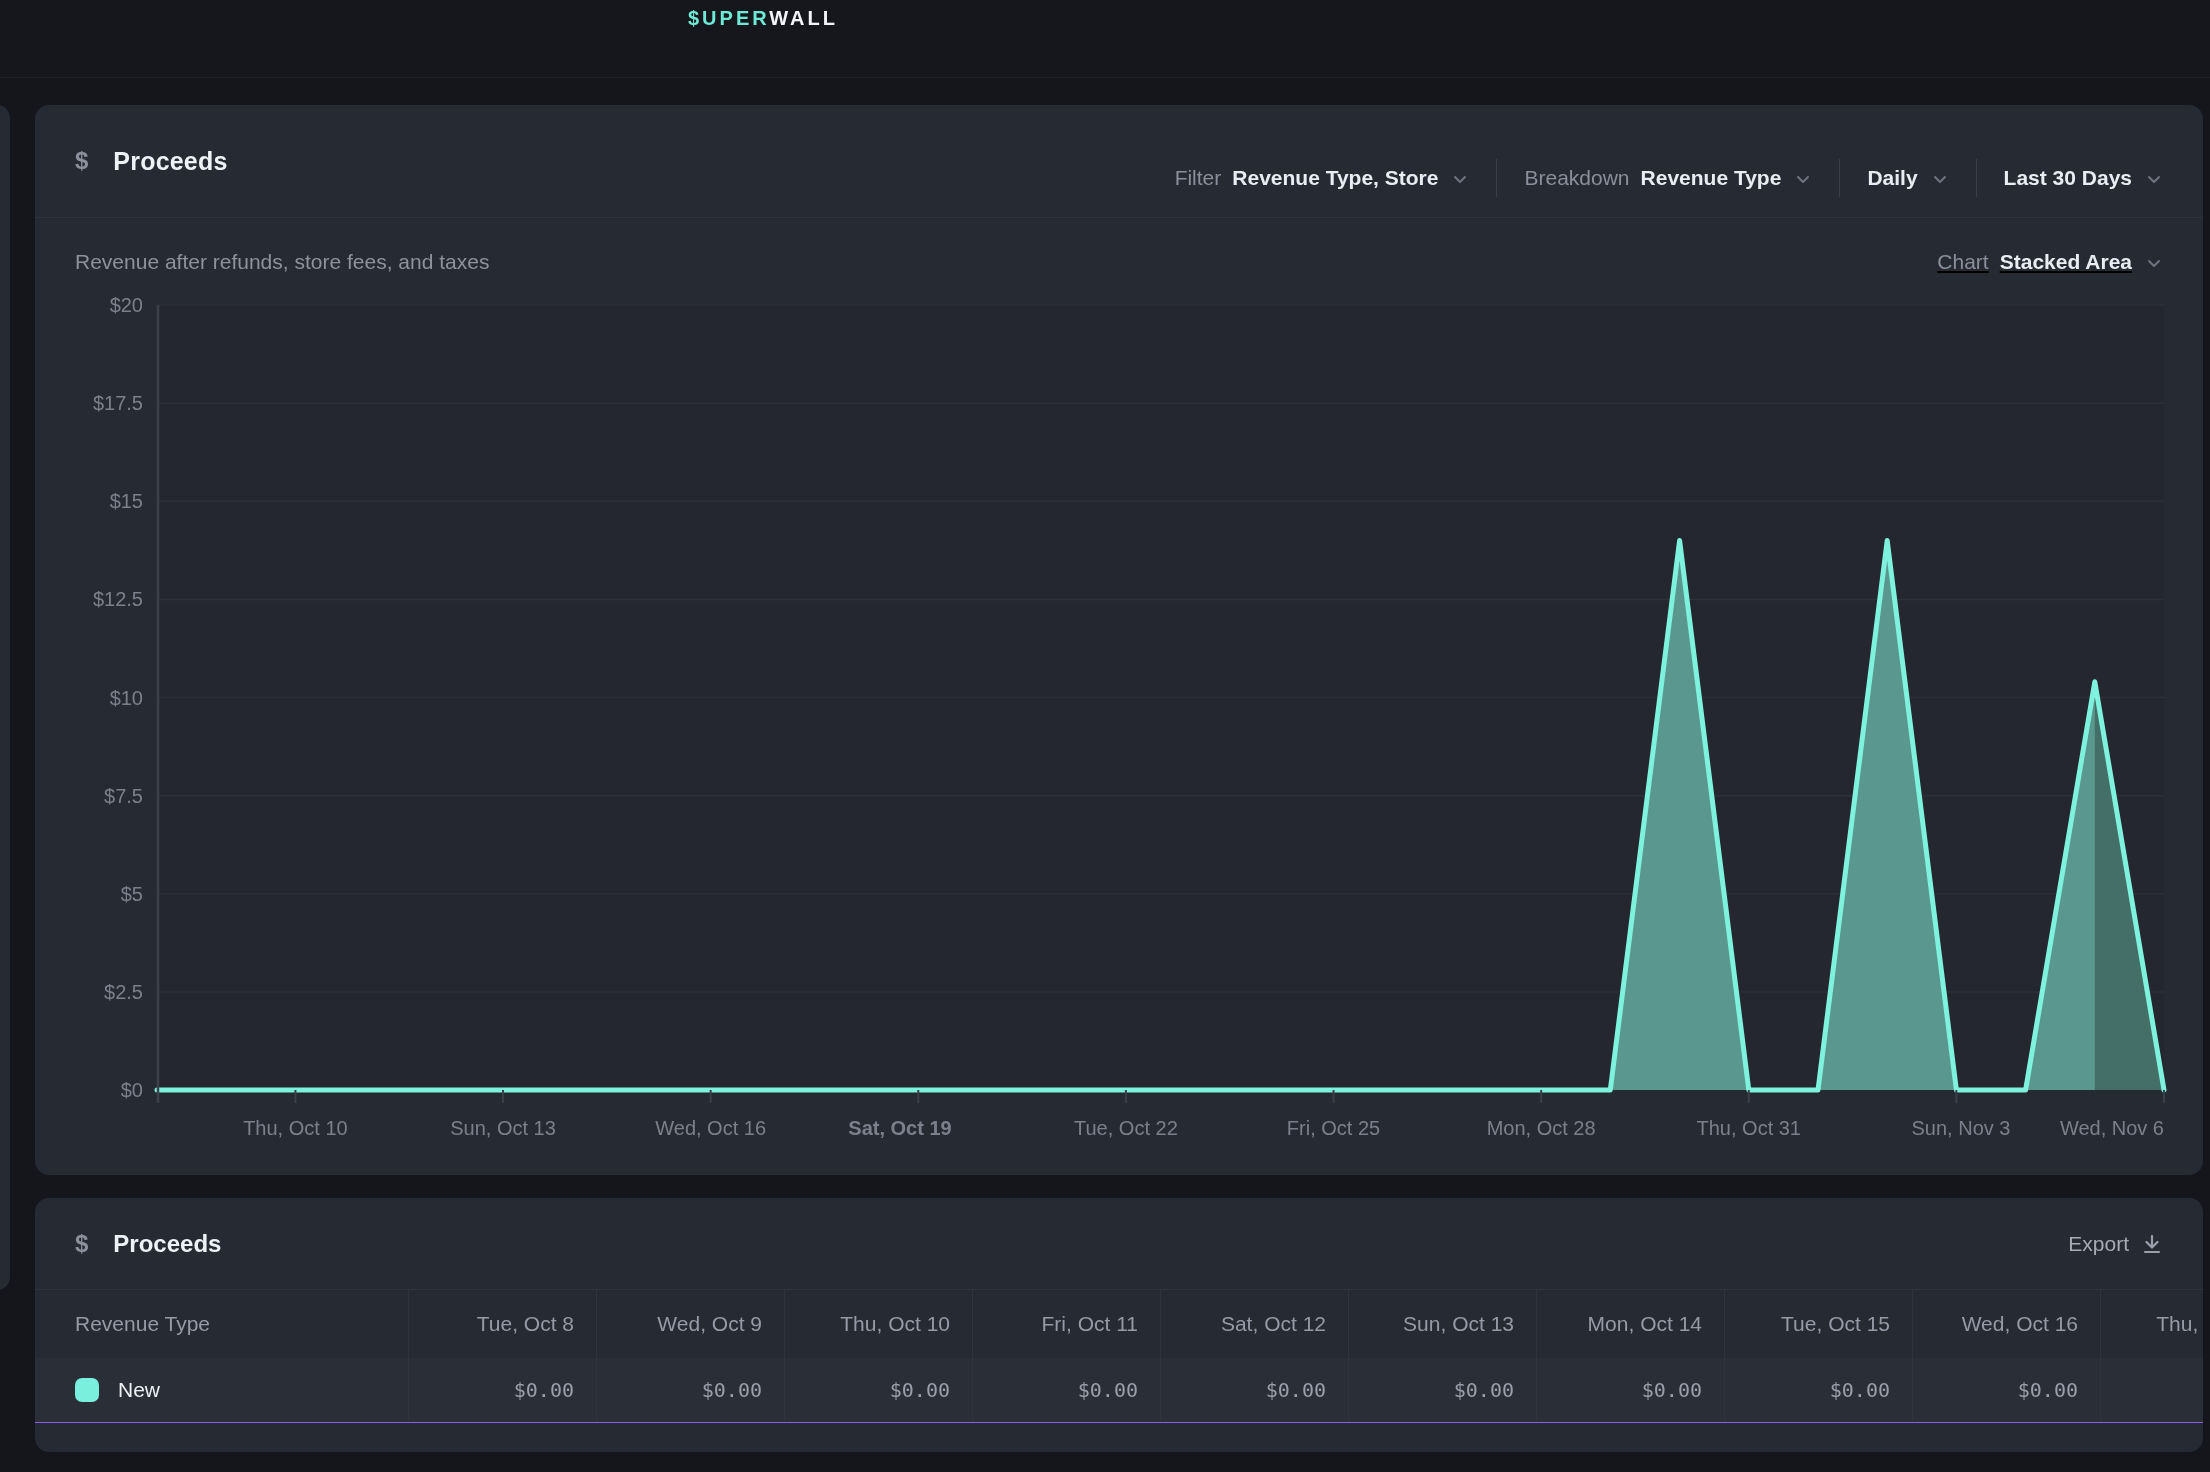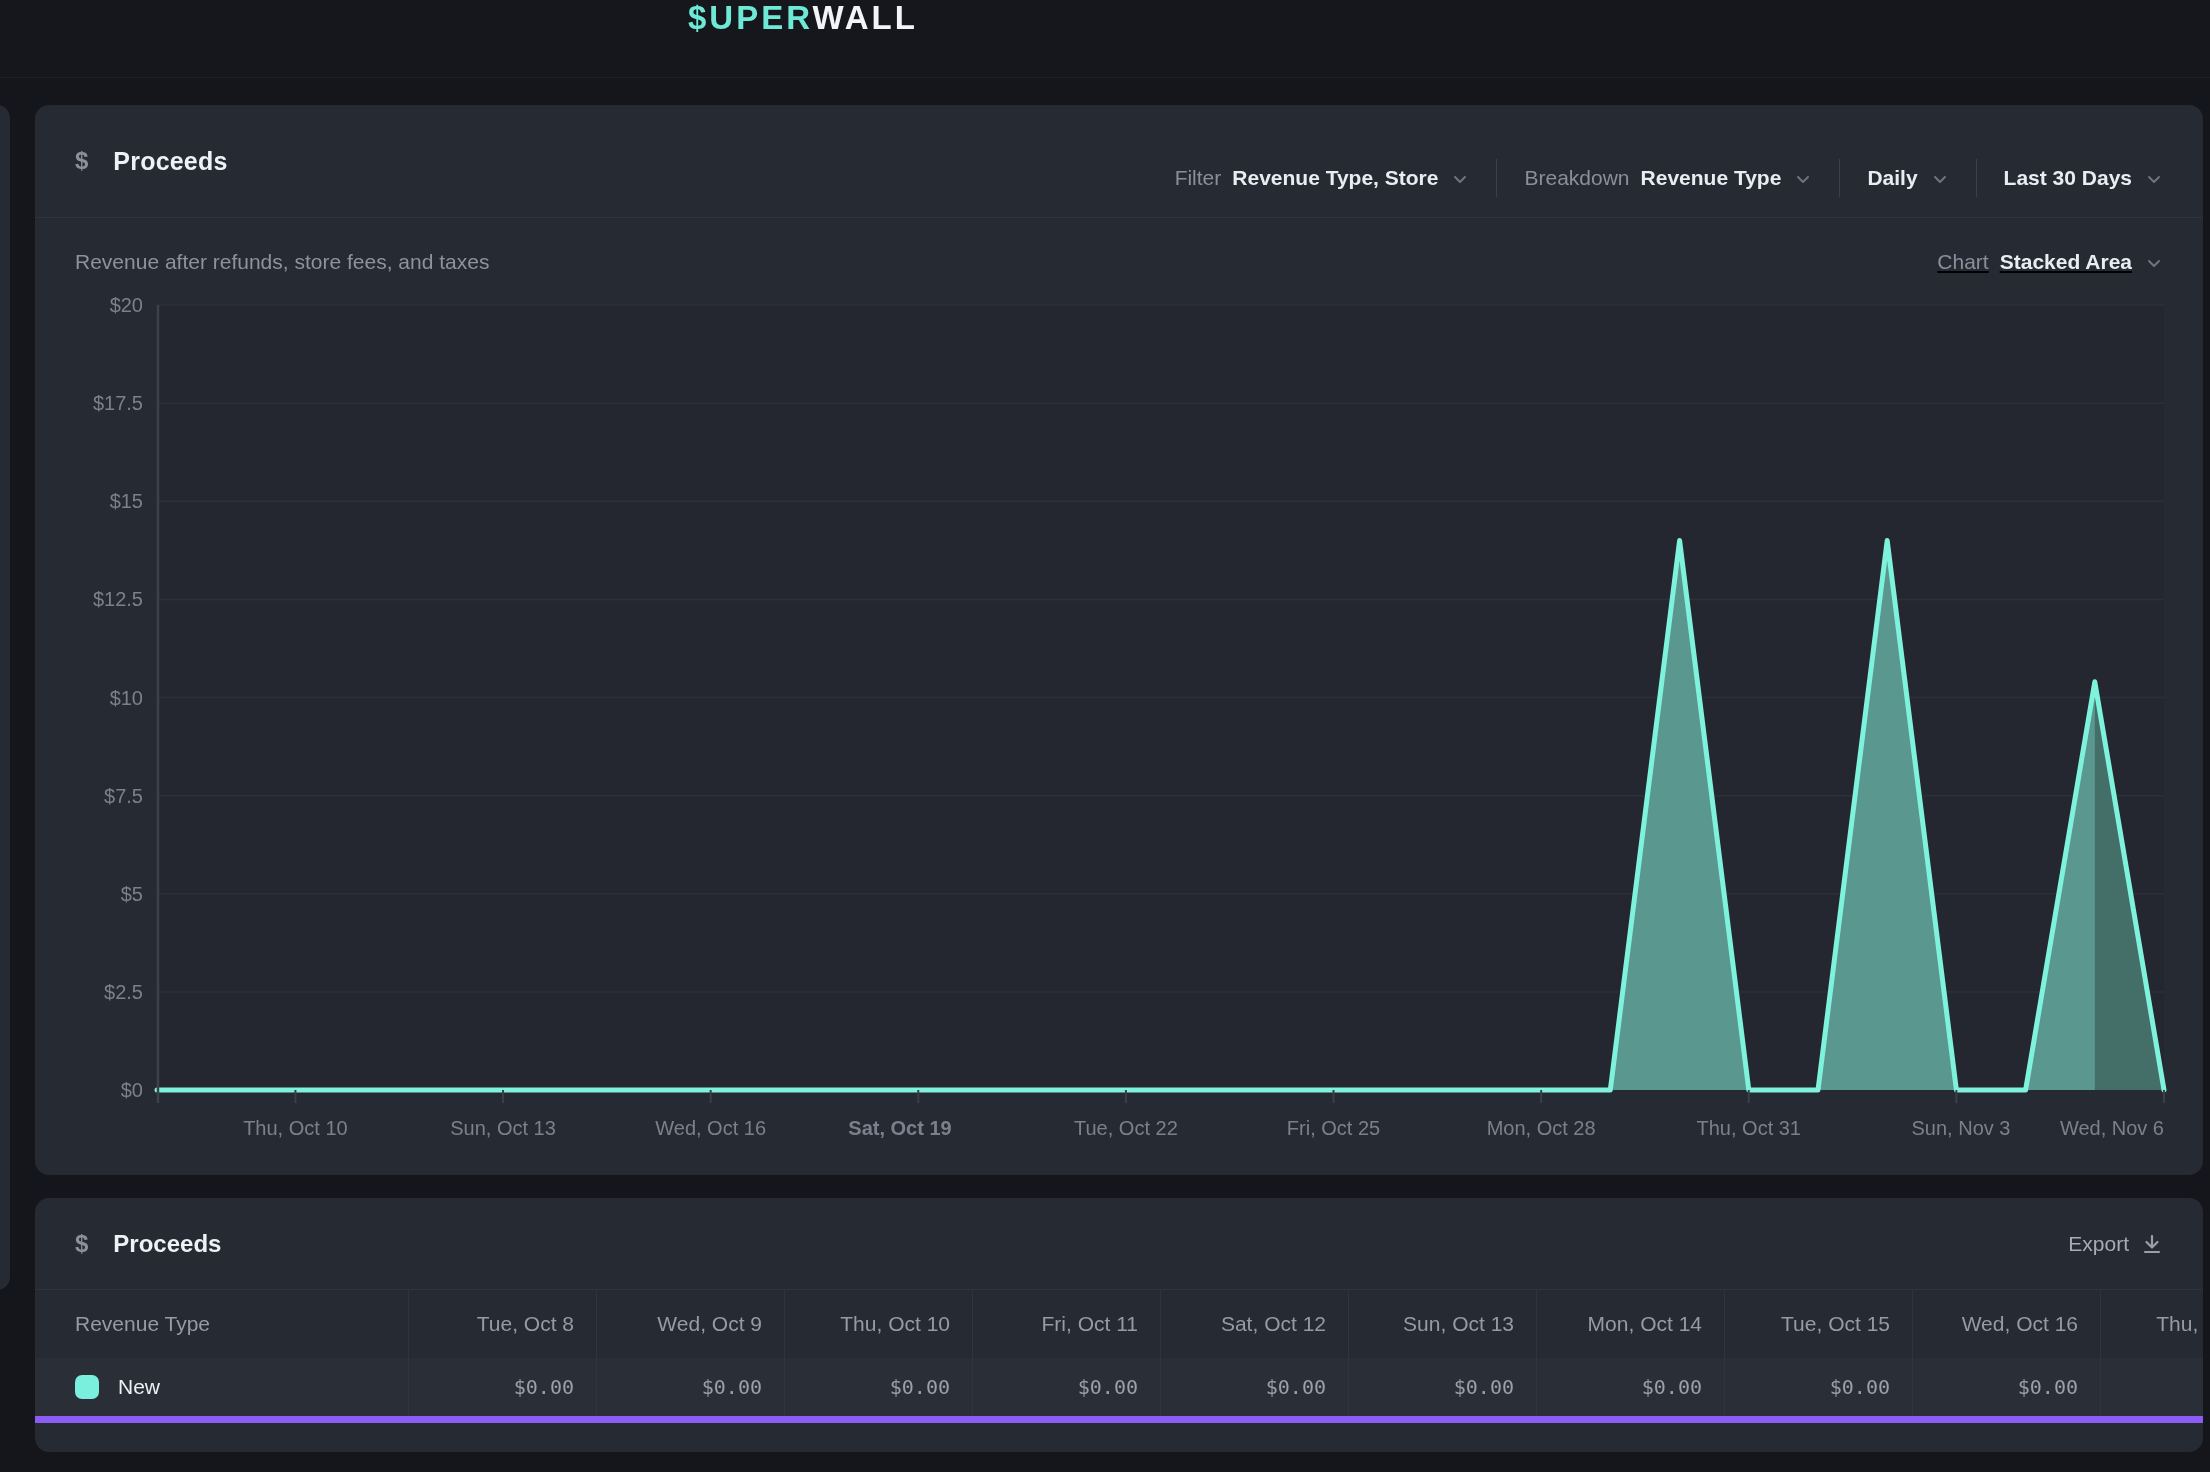--- a/index.html
+++ b/index.html
@@ -8,7 +8,7 @@
 
   .topbar { position:absolute; left:0; top:0; width:2210px; height:78px;
     background:#15171c; border-bottom:1px solid rgba(255,255,255,0.04); }
-  .logo { position:absolute; left:688px; top:0px; font-size:33px; font-weight:800;
+  .logo { position:absolute; left:688px; top:0px; font-size:20px; font-weight:800;
     letter-spacing:3px; line-height:36px;text-align:center; }
   .logo .accent { color:#6ee9d6; }
   .logo .rest { color:#f2f4f7; }

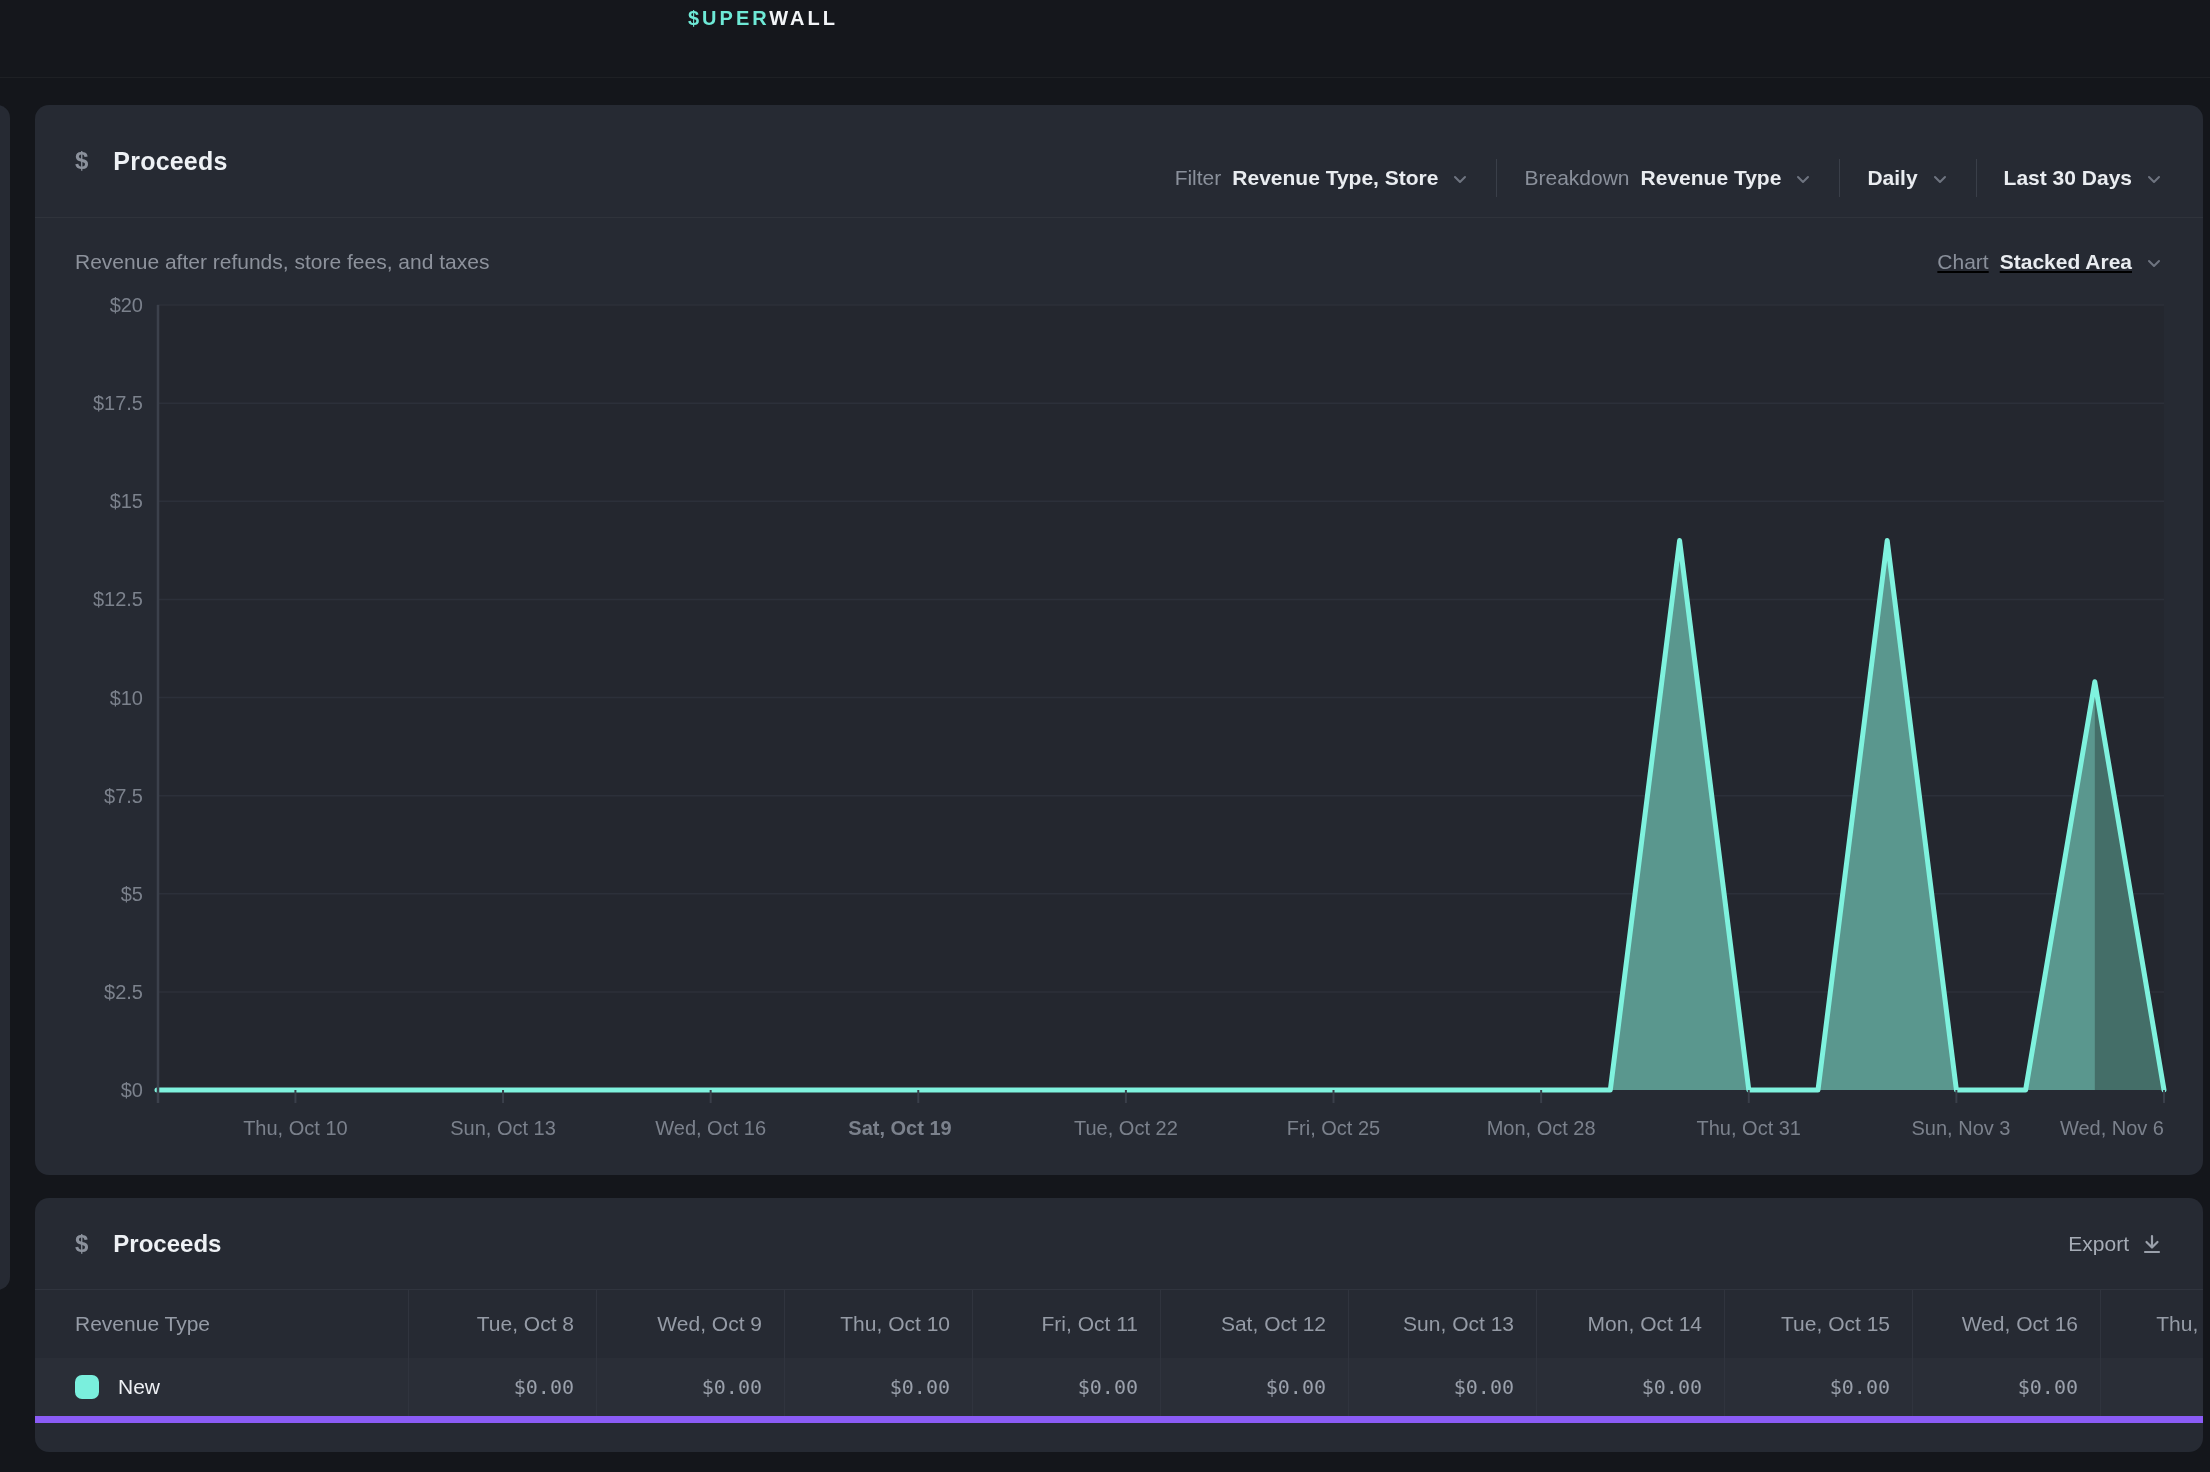--- a/index.html
+++ b/index.html
@@ -55,7 +55,7 @@
 
   .tbl-row { display:grid; grid-template-columns:373px repeat(11, 188px); }
   .hdr-row { height:68px; }
-  .data-row { height:65px; background:#2a2e37; border-bottom:7px solid #8b5cf6; }
+  .data-row { height:65px; background:#2a2e37; border-bottom:1px solid #8b5cf6; }
   .cell { display:flex; align-items:center; }
   .cell.first { padding-left:40px; }
   .cell.date { justify-content:flex-end; padding-right:22px; border-left:1px solid #30343e; }

